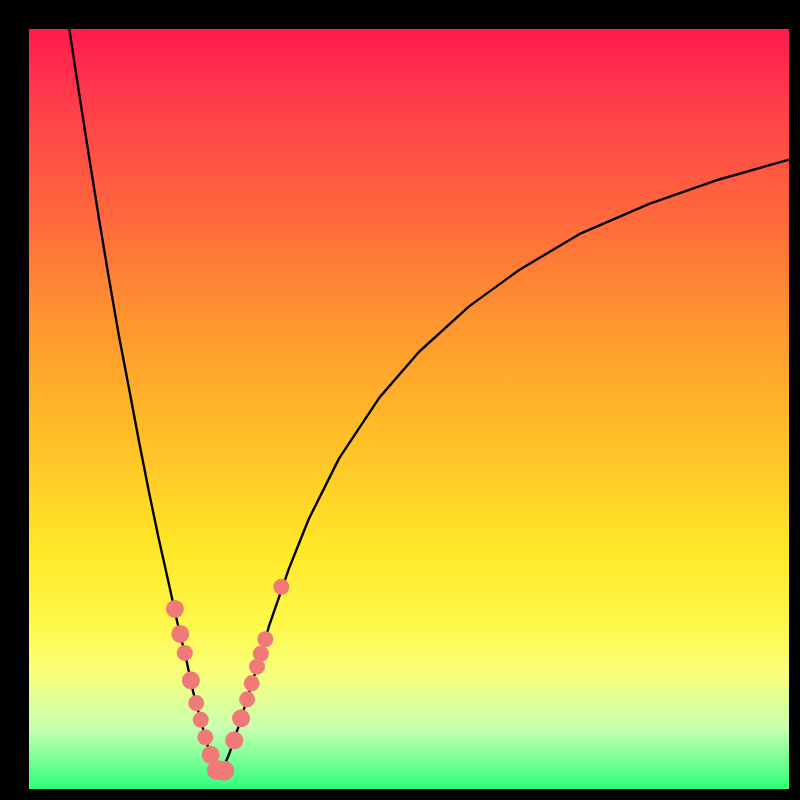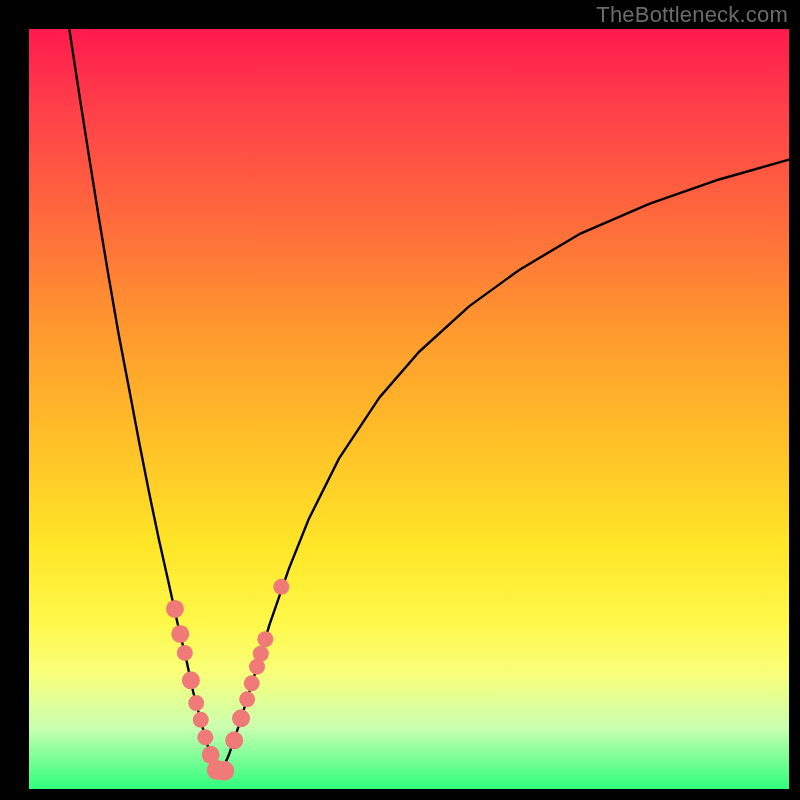--- a/index.html
+++ b/index.html
@@ -87,7 +87,6 @@
         </g>
     </svg>
   </div>
-  <div class="watermark">TheBottleneck.com</div>
 </div>
 
 </body></html>

